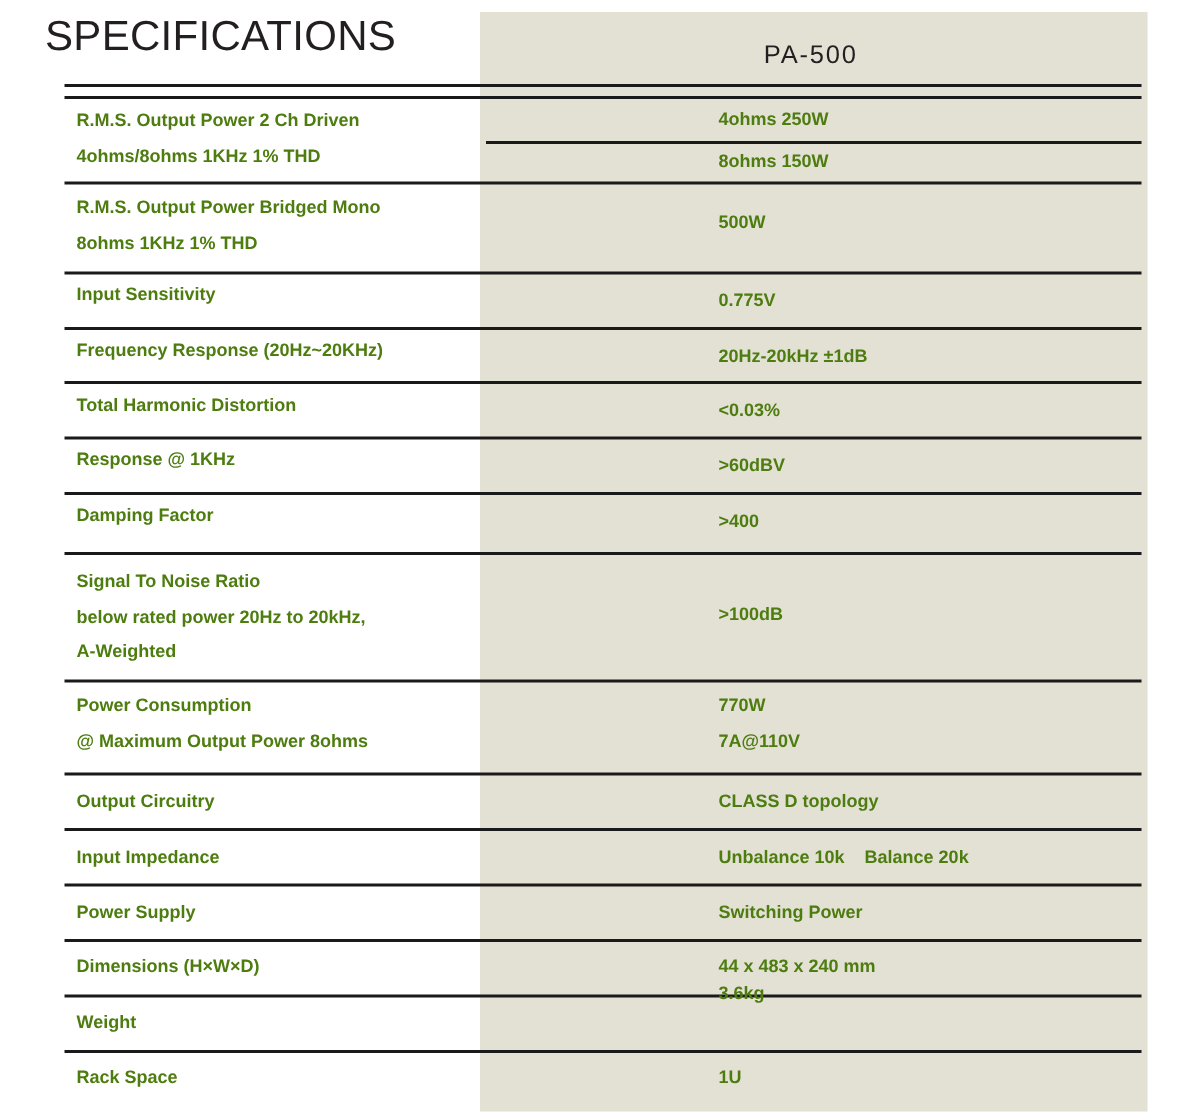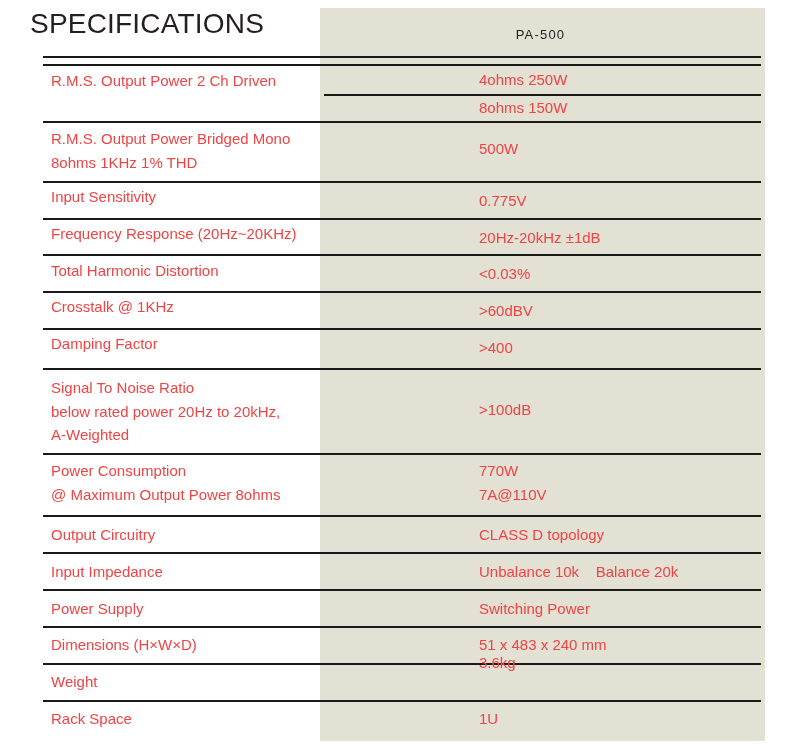--- a/index.html
+++ b/index.html
@@ -18,7 +18,7 @@
     }
     .model {
       position: absolute; left: 320px; width: 441px; top: 27px;
-      text-align: center; font-size: 13px; letter-spacing: 1.2px;
+      text-align: center; font-size: 17px; letter-spacing: 1.2px;
     }
     .hline {
       position: absolute; height: 1.5px; background: #1a1a1a;

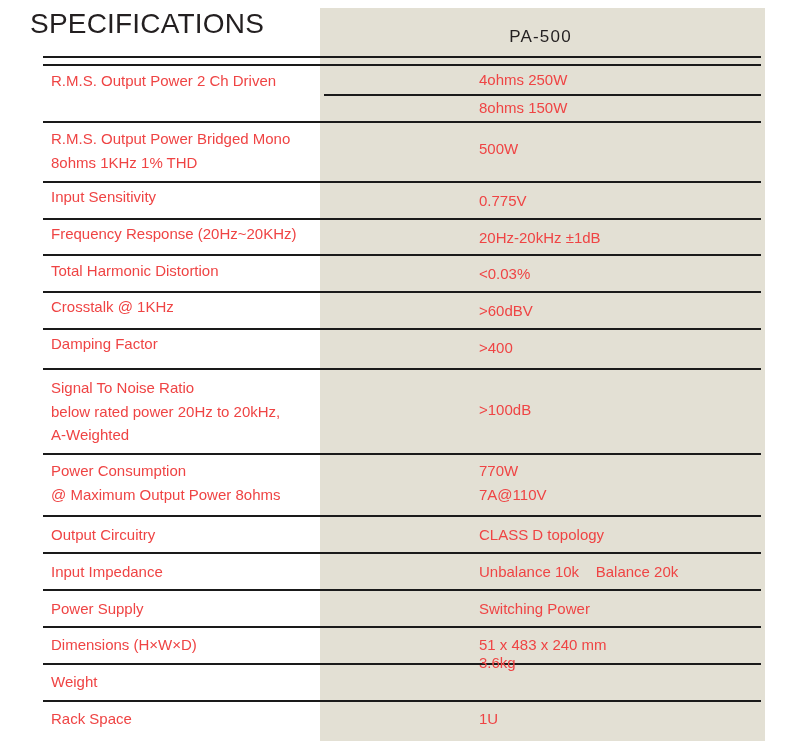--- a/index.html
+++ b/index.html
@@ -24,8 +24,9 @@
       position: absolute; height: 1.5px; background: #1a1a1a;
     }
     .label, .value {
-      position: absolute; font-size: 15px; line-height: 23.5px; color: #ef4444;
+      position: absolute; font-size: 12px; line-height: 23.5px; color: #4d7c0f;
       white-space: nowrap;
+      font-weight: bold;
     }
     .label { left: 51px; }
     .value { left: 479px; }

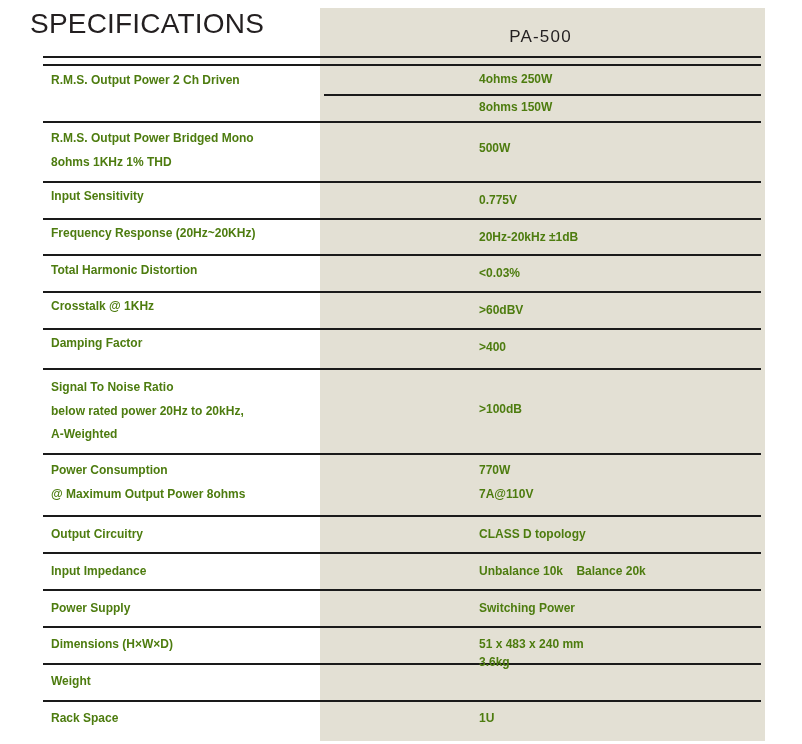--- a/index.html
+++ b/index.html
@@ -44,6 +44,7 @@
 
 <div class="label" style="top:69px;">
   <div>R.M.S. Output Power 2 Ch Driven</div>
+  <div>4ohms/8ohms 1KHz 1% THD</div>
 </div>
 <div class="value" style="top:68px;">4ohms 250W</div>
 <div class="hline" style="left:324px; width:437px; top:94px;"></div>

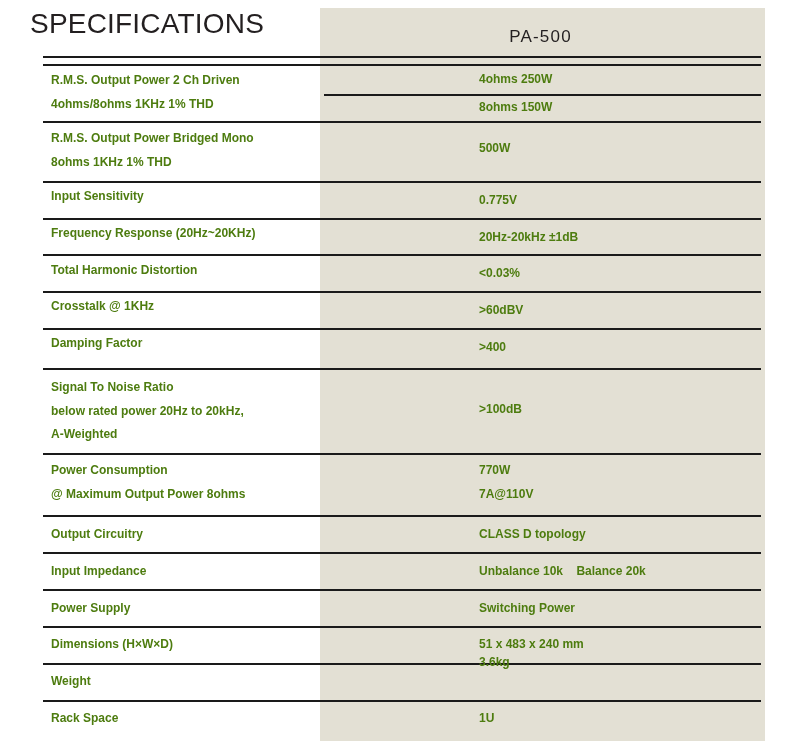--- a/index.html
+++ b/index.html
@@ -70,7 +70,7 @@
 <div class="value" style="top:262px;">&lt;0.03%</div>
 <div class="hline" style="left:43px; width:718px; top:291px;"></div>
 
-<div class="label" style="top:295px;">Crosstalk @ 1KHz</div>
+<div class="label" style="top:295px;">Response @ 1KHz</div>
 <div class="value" style="top:299px;">&gt;60dBV</div>
 <div class="hline" style="left:43px; width:718px; top:328px;"></div>
 

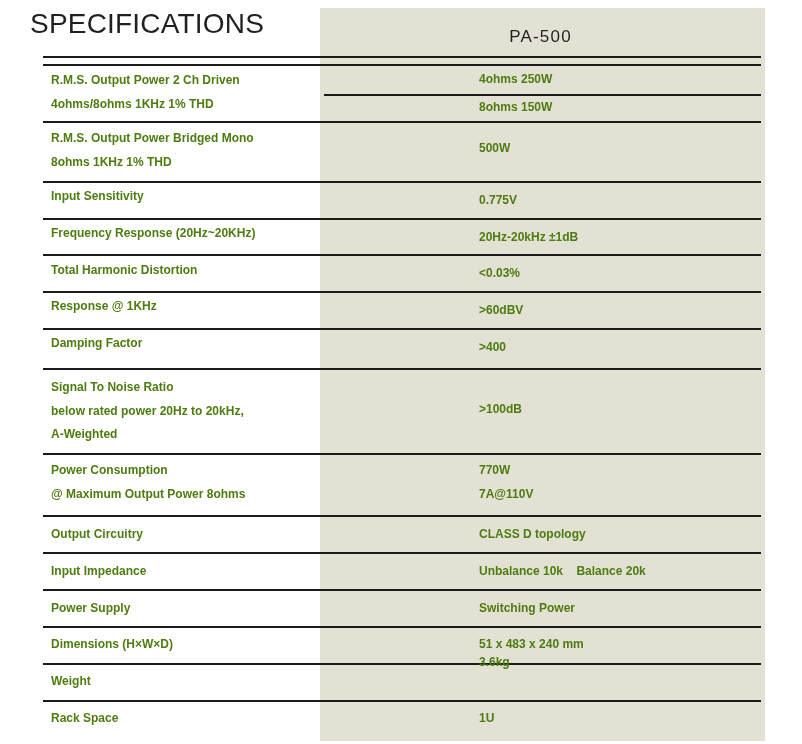--- a/index.html
+++ b/index.html
@@ -109,7 +109,7 @@
 <div class="hline" style="left:43px; width:718px; top:626px;"></div>
 
 <div class="label" style="top:633px;">Dimensions (H×W×D)</div>
-<div class="value" style="top:633px;">51 x 483 x 240 mm</div>
+<div class="value" style="top:633px;">44 x 483 x 240 mm</div>
 <div class="hline" style="left:43px; width:718px; top:663px;"></div>
 
 <div class="label" style="top:670px;">Weight</div>

